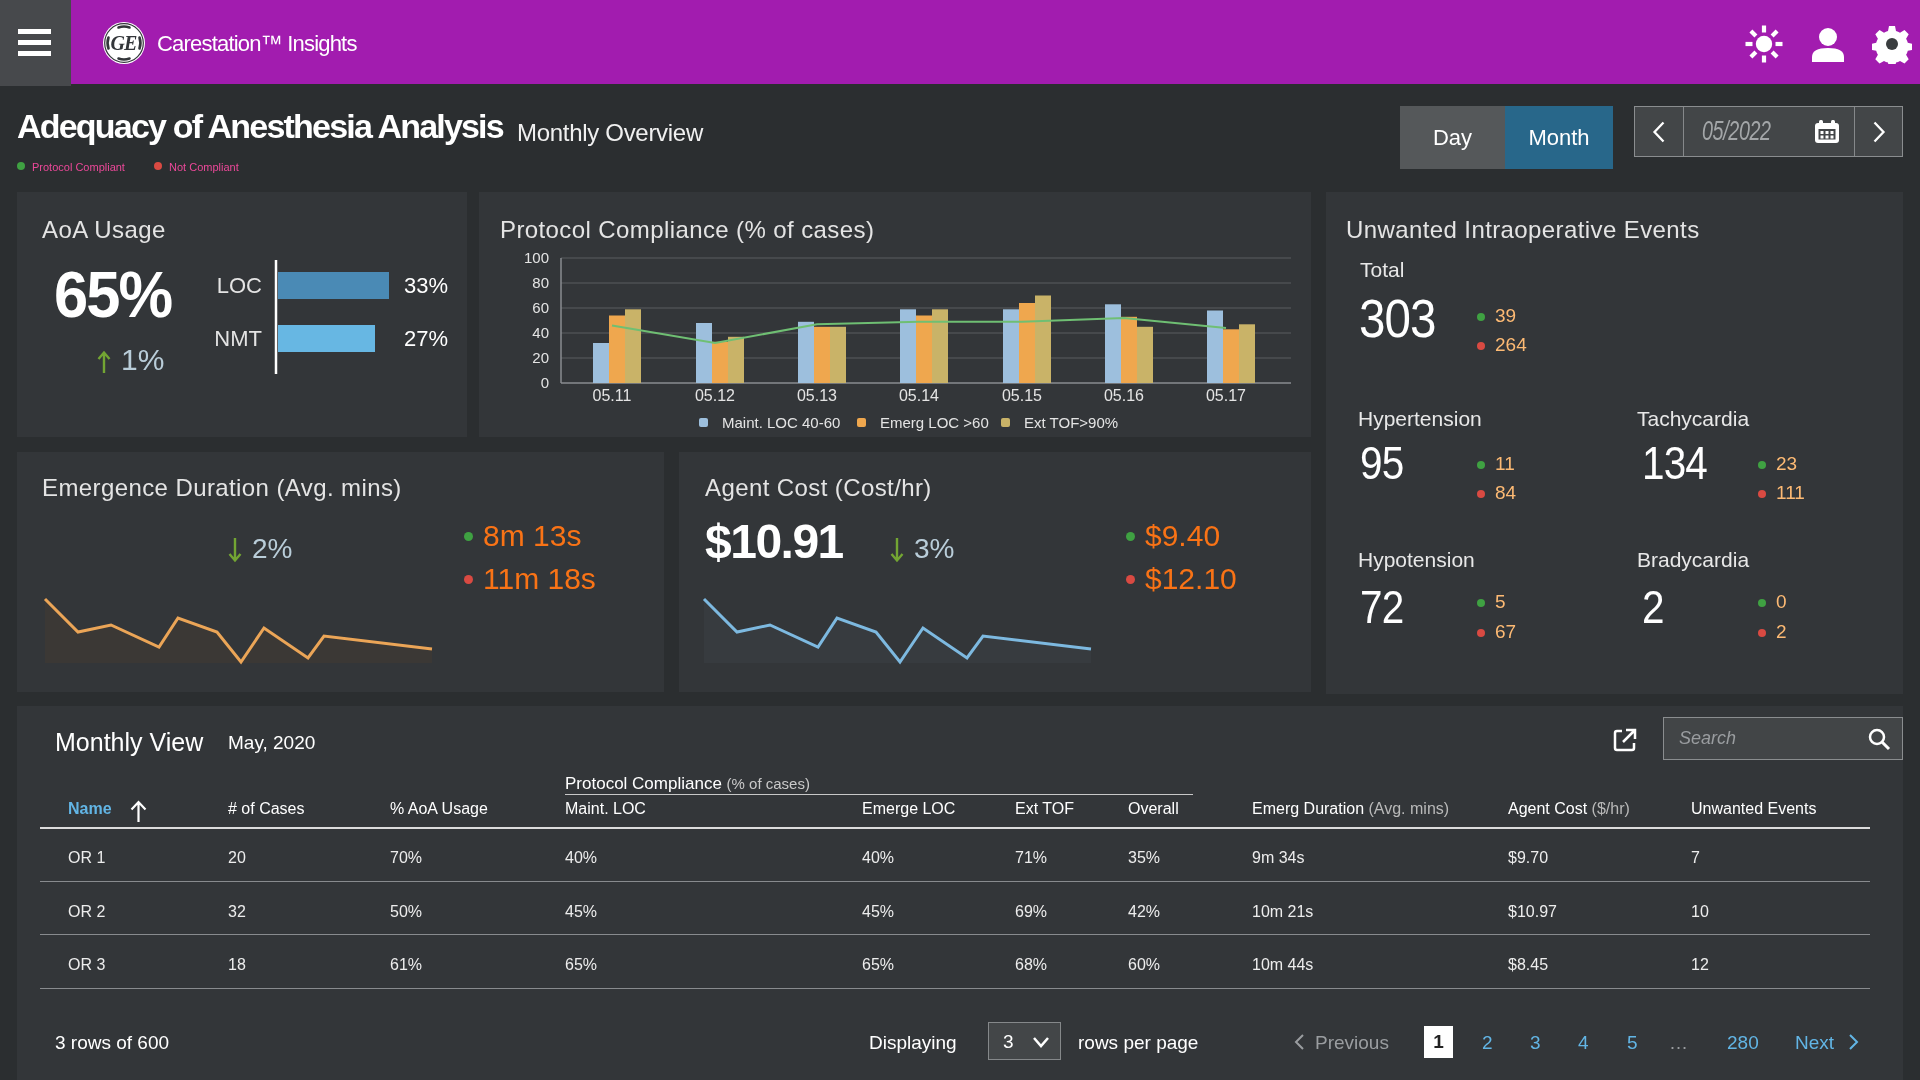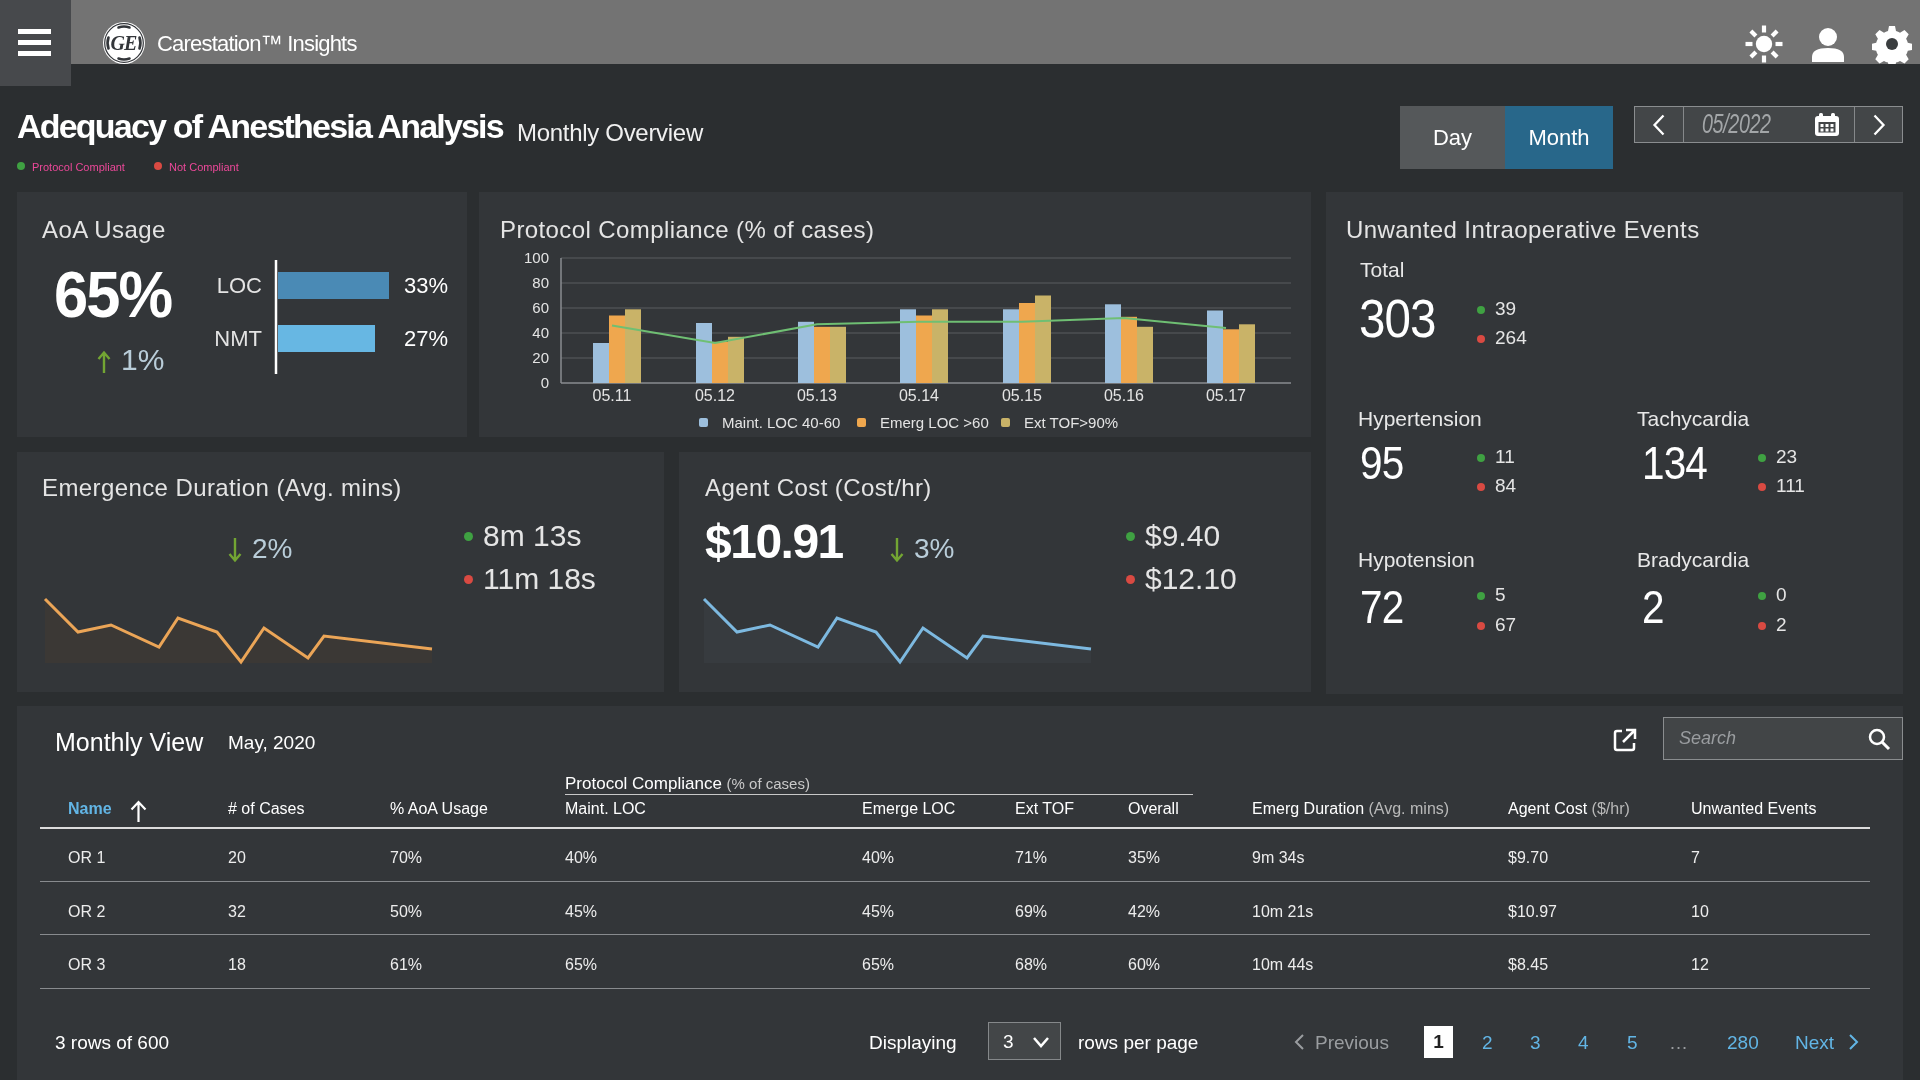--- a/index.html
+++ b/index.html
@@ -6,7 +6,7 @@
 html,body { width:1920px; height:1080px; overflow:hidden; background:#2b2e30;
   font-family:"Liberation Sans", sans-serif; color:#fff; }
 
-#header { position:absolute; left:0; top:0; width:1920px; height:64px; background:#737373; }
+#header { position:absolute; left:0; top:0; width:1920px; height:84px; background:#a21caf; }
 #menubox { position:absolute; left:0; top:0; width:71px; height:86px; background:#47494c; }
 .hbar { position:absolute; left:18px; width:33px; height:5px; background:#fff; }
 #logo { position:absolute; left:102px; top:21px; }

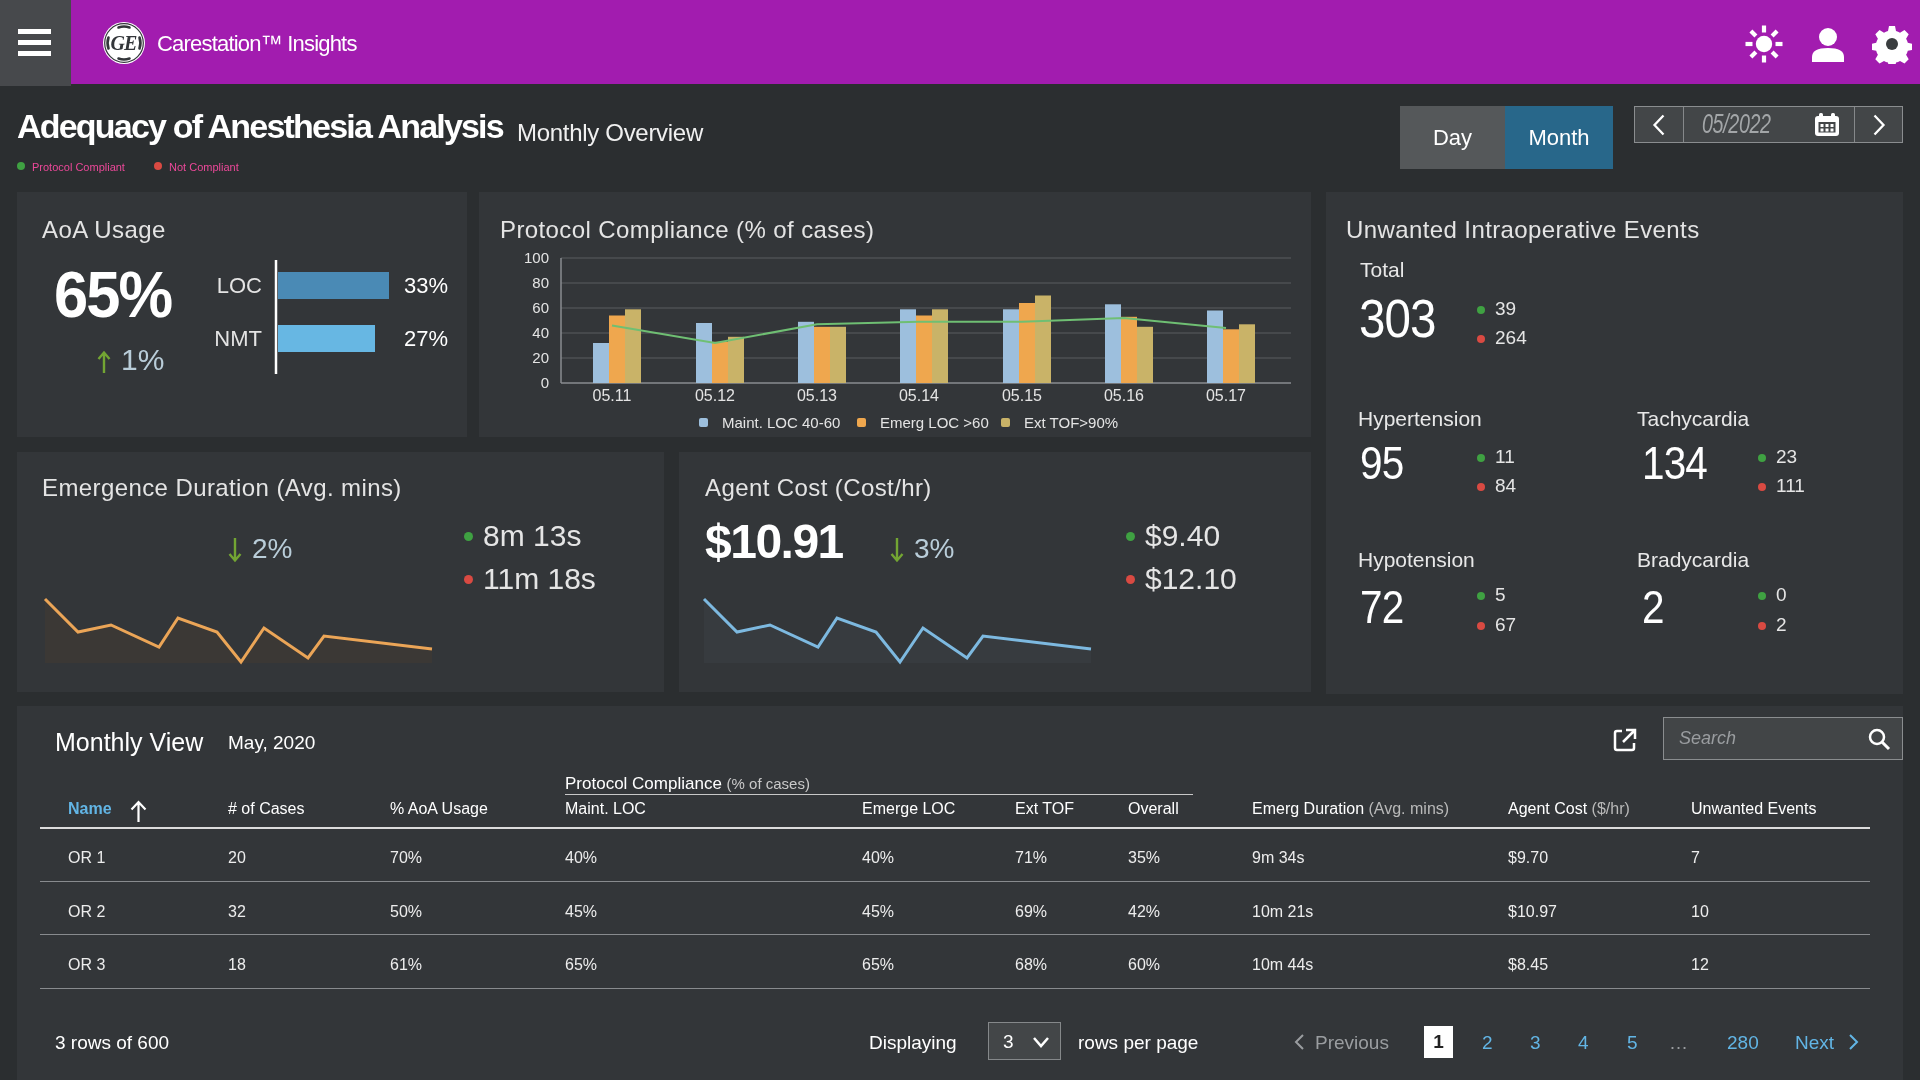--- a/index.html
+++ b/index.html
@@ -22,7 +22,7 @@
 #toggle .day { width:105px; background:#55585a; display:flex; align-items:center; justify-content:center; }
 #toggle .month { width:108px; background:#28678a; display:flex; align-items:center; justify-content:center; }
 
-#datenav { position:absolute; left:1634px; top:106px; width:269px; height:37px; border:1.5px solid #8a8d8f; background:#434648; display:flex; }
+#datenav { position:absolute; left:1634px; top:106px; width:269px; height:51px; border:1.5px solid #8a8d8f; background:#434648; display:flex; }
 #datenav .cell { display:flex; align-items:center; justify-content:center; }
 #datenav .sep { width:1px; background:#85888a; height:100%; }
 #dateval { font-size:27px; font-style:italic; color:#a3a6a8; letter-spacing:-0.5px; transform:scaleX(0.73); transform-origin:left center; }

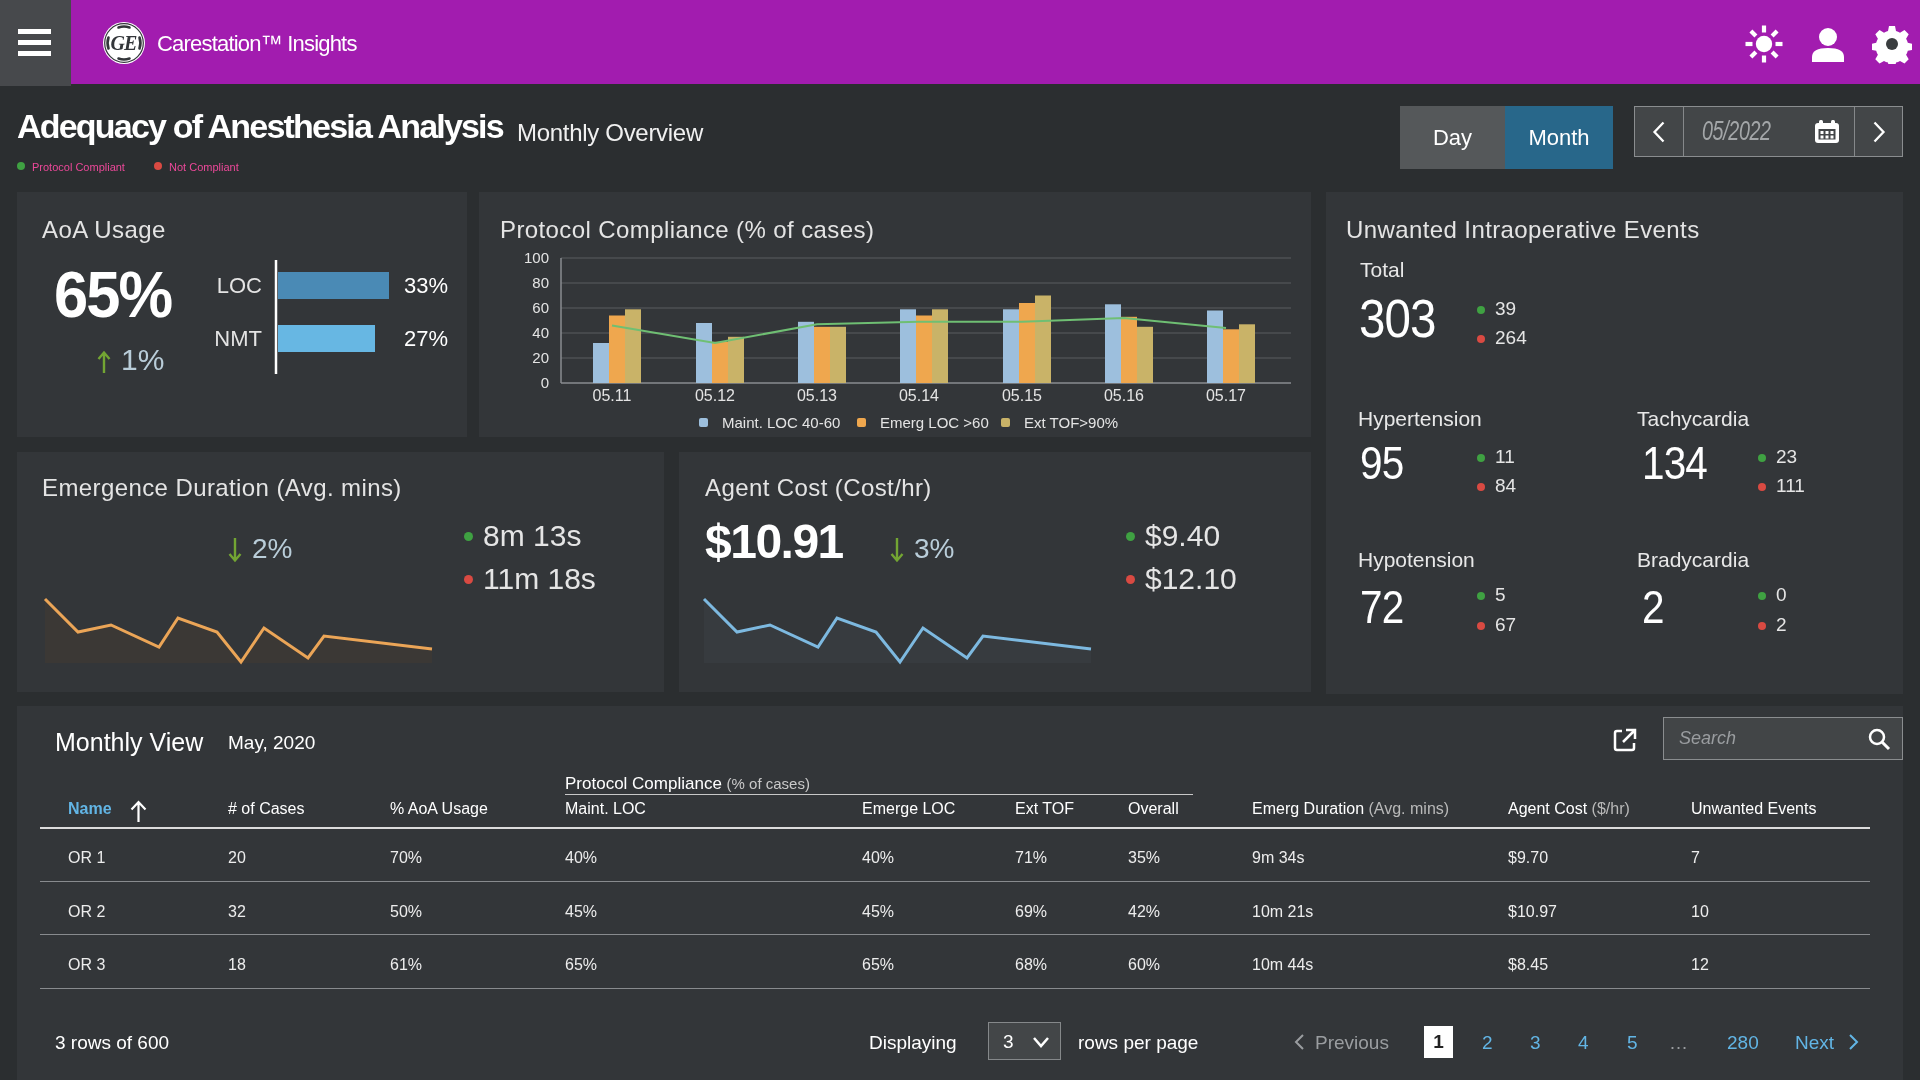--- a/index.html
+++ b/index.html
@@ -37,7 +37,7 @@
 .ctitle { position:absolute; font-size:24px; font-weight:400; letter-spacing:0.4px; color:#e4e4e4; }
 .bignum { position:absolute; font-weight:700; color:#fff; letter-spacing:-1.5px; }
 .thinnum { position:absolute; font-weight:400; color:#fff; letter-spacing:-1px; transform:scaleX(0.88); transform-origin:left top; }
-.dotcol { position:absolute; font-size:19px; color:#e5e5e5; }
+.dotcol { position:absolute; font-size:19px; color:#fdba74;margin-top:7px; }
 .dotcol .g, .dotcol .r { display:inline-block; width:8px; height:8px; border-radius:50%; margin-right:10px; vertical-align:1px; }
 .dotcol .g { background:#3fa142; }
 .dotcol .r { background:#d94a42; }

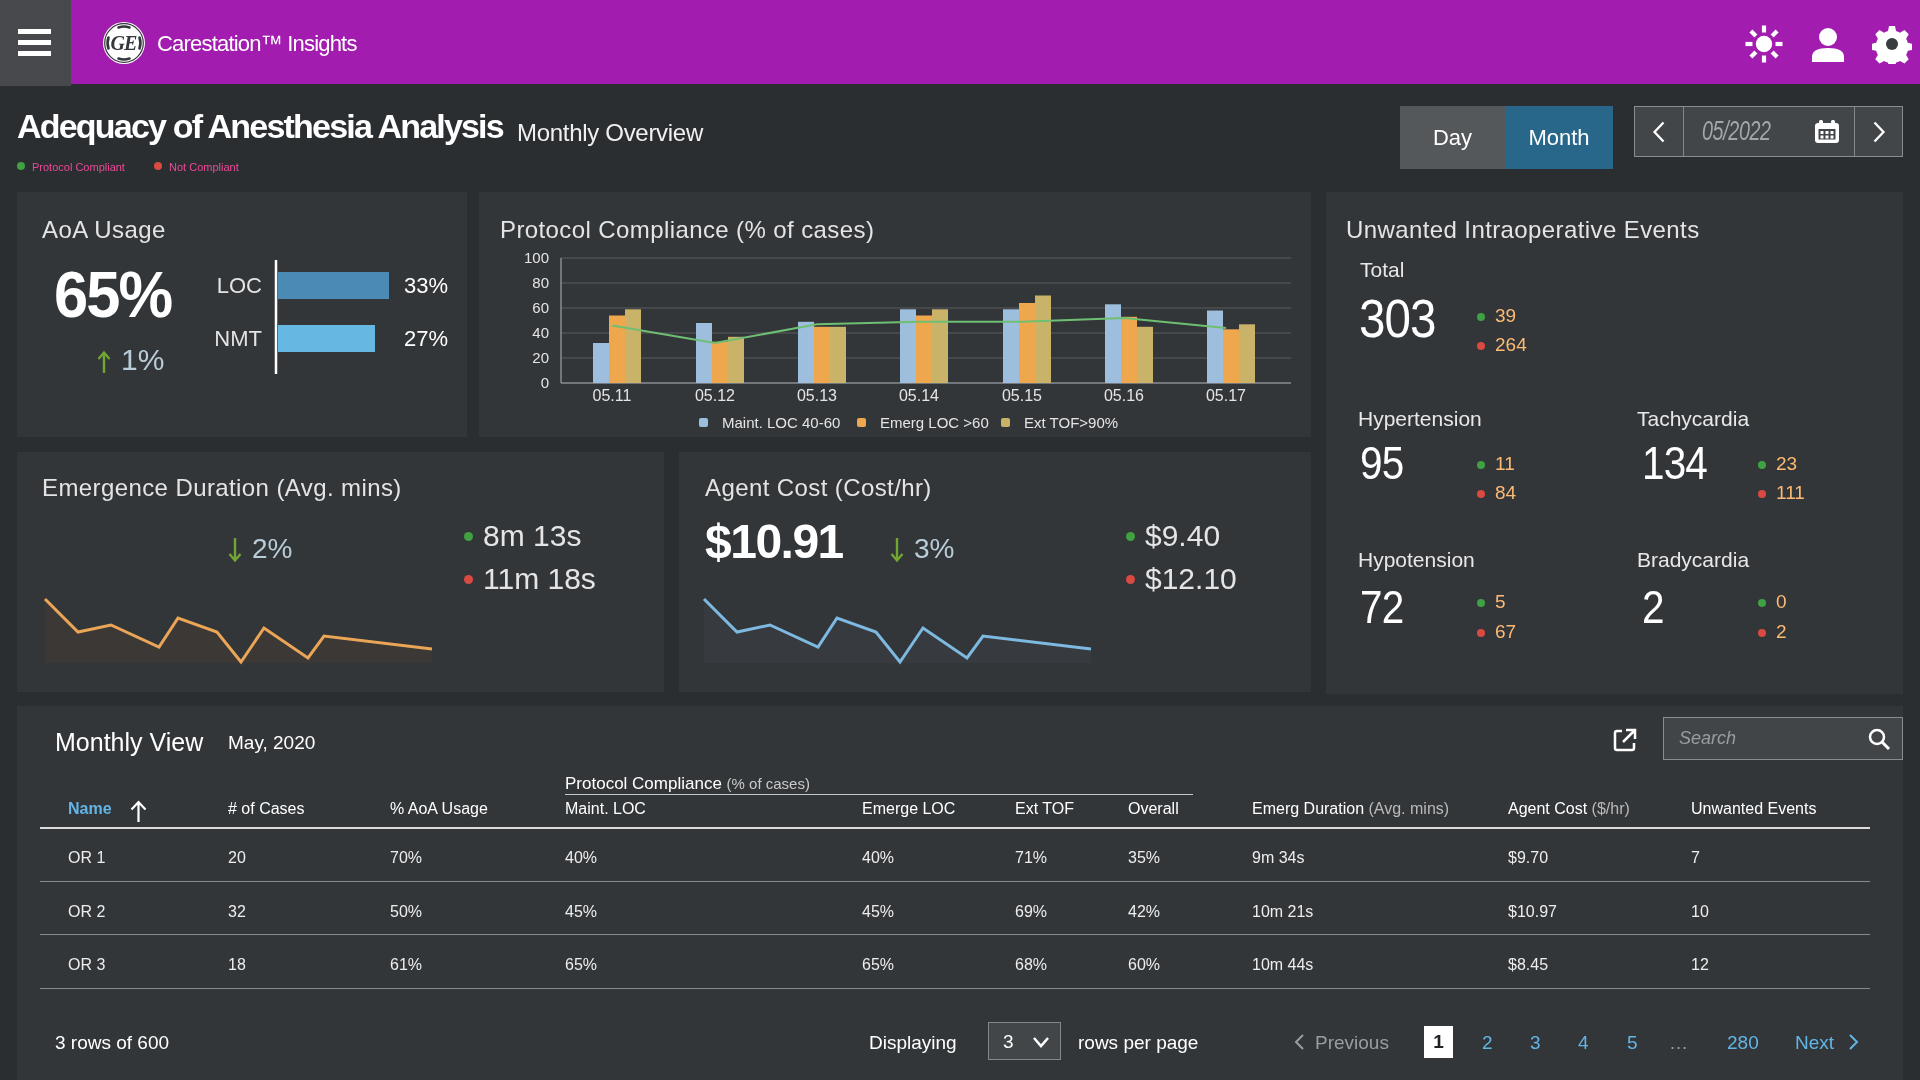--- a/index.html
+++ b/index.html
@@ -42,7 +42,7 @@
 .dotcol .g { background:#3fa142; }
 .dotcol .r { background:#d94a42; }
 .evlabel { position:absolute; font-size:21px; color:#e8e8e8; }
-.sparkleg { position:absolute; font-size:30px; color:#e5e5e5; letter-spacing:0px; }
+.sparkleg { position:absolute; font-size:30px; color:#f97316; letter-spacing:0px; }
 .sparkleg .g, .sparkleg .r { display:inline-block; width:9px; height:9px; border-radius:50%; margin-right:10px; vertical-align:5px; }
 .sparkleg .g { background:#3fa142; }
 .sparkleg .r { background:#d94a42; }

